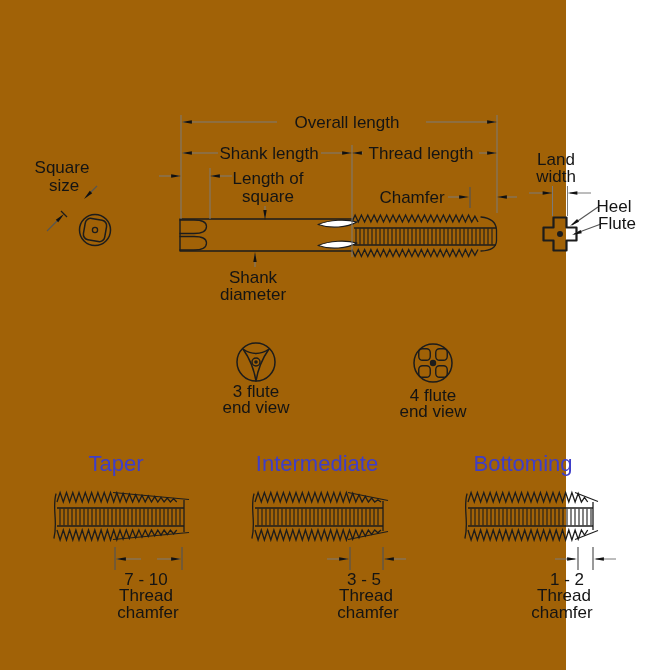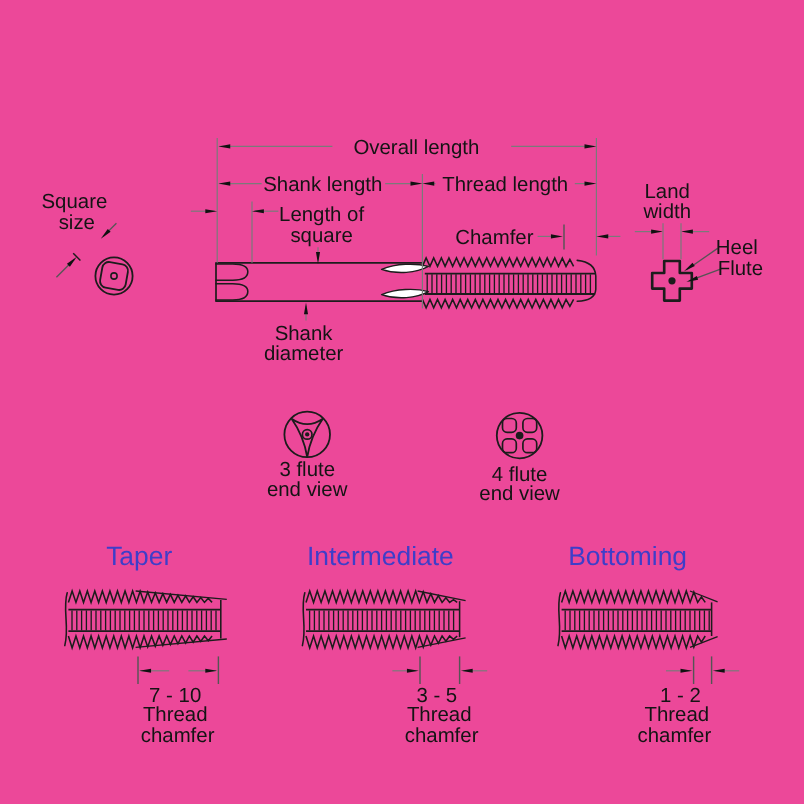--- a/index.html
+++ b/index.html
@@ -3,7 +3,7 @@
 <meta charset="utf-8">
 <style>
   html,body{margin:0;padding:0;background:#ffffff;}
-  .stage{width:670px;height:670px;position:relative;background:#ec4899;}
+  .stage{width:566px;height:670px;position:relative;background:#a16207;}
   svg{display:block;}
   text{
     font-family:"Liberation Sans", sans-serif;

